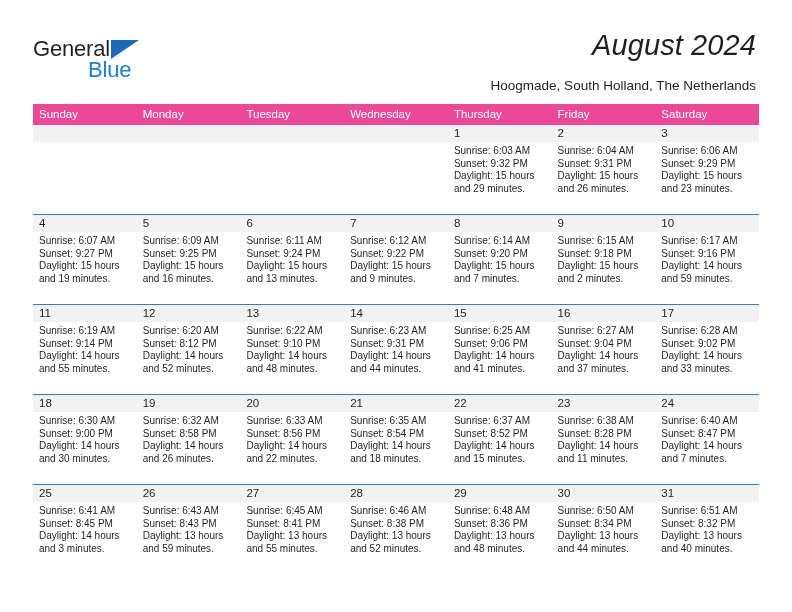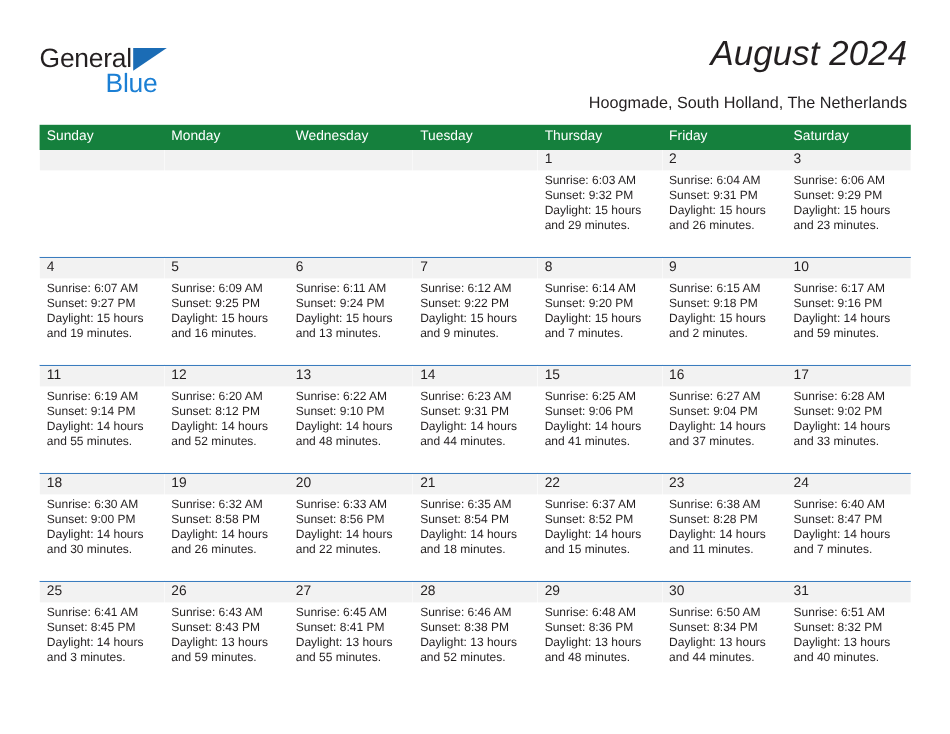--- a/index.html
+++ b/index.html
@@ -97,7 +97,7 @@
     display: flex;
     width: 100%;
     height: 21px;
-    background: #15803d;
+    background: #ec4899;
   }
   .weekday {
     flex: 1 1 0;

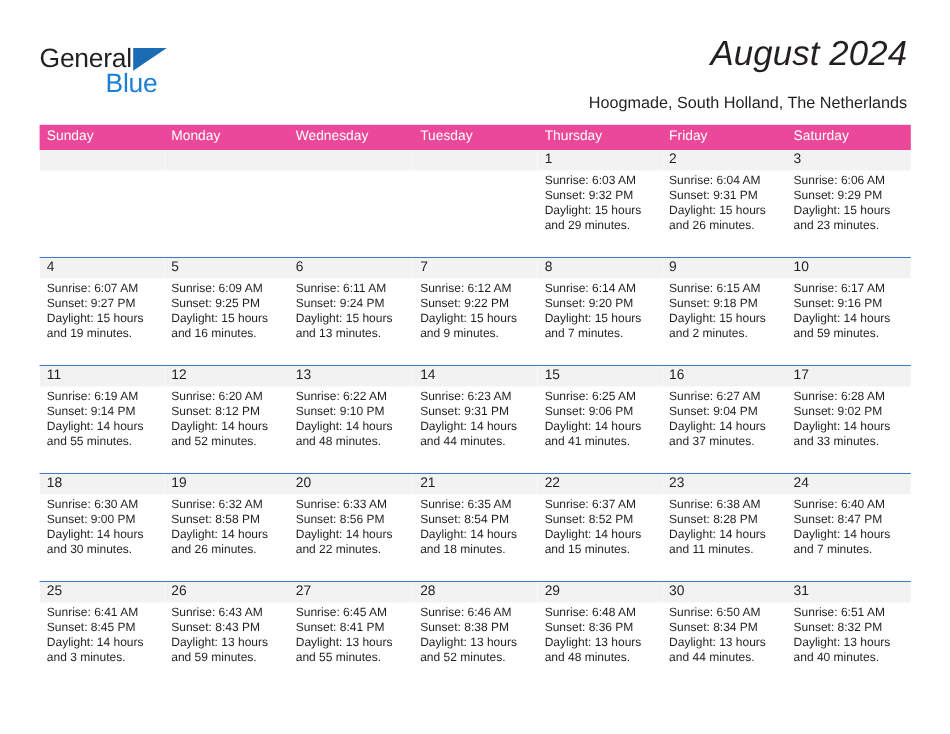--- a/index.html
+++ b/index.html
@@ -169,8 +169,8 @@
     <div class="weekdays">
       <div class="weekday">Sunday</div>
       <div class="weekday">Monday</div>
+      <div class="weekday">Tuesday</div>
       <div class="weekday">Wednesday</div>
-      <div class="weekday">Tuesday</div>
       <div class="weekday">Thursday</div>
       <div class="weekday">Friday</div>
       <div class="weekday">Saturday</div>

